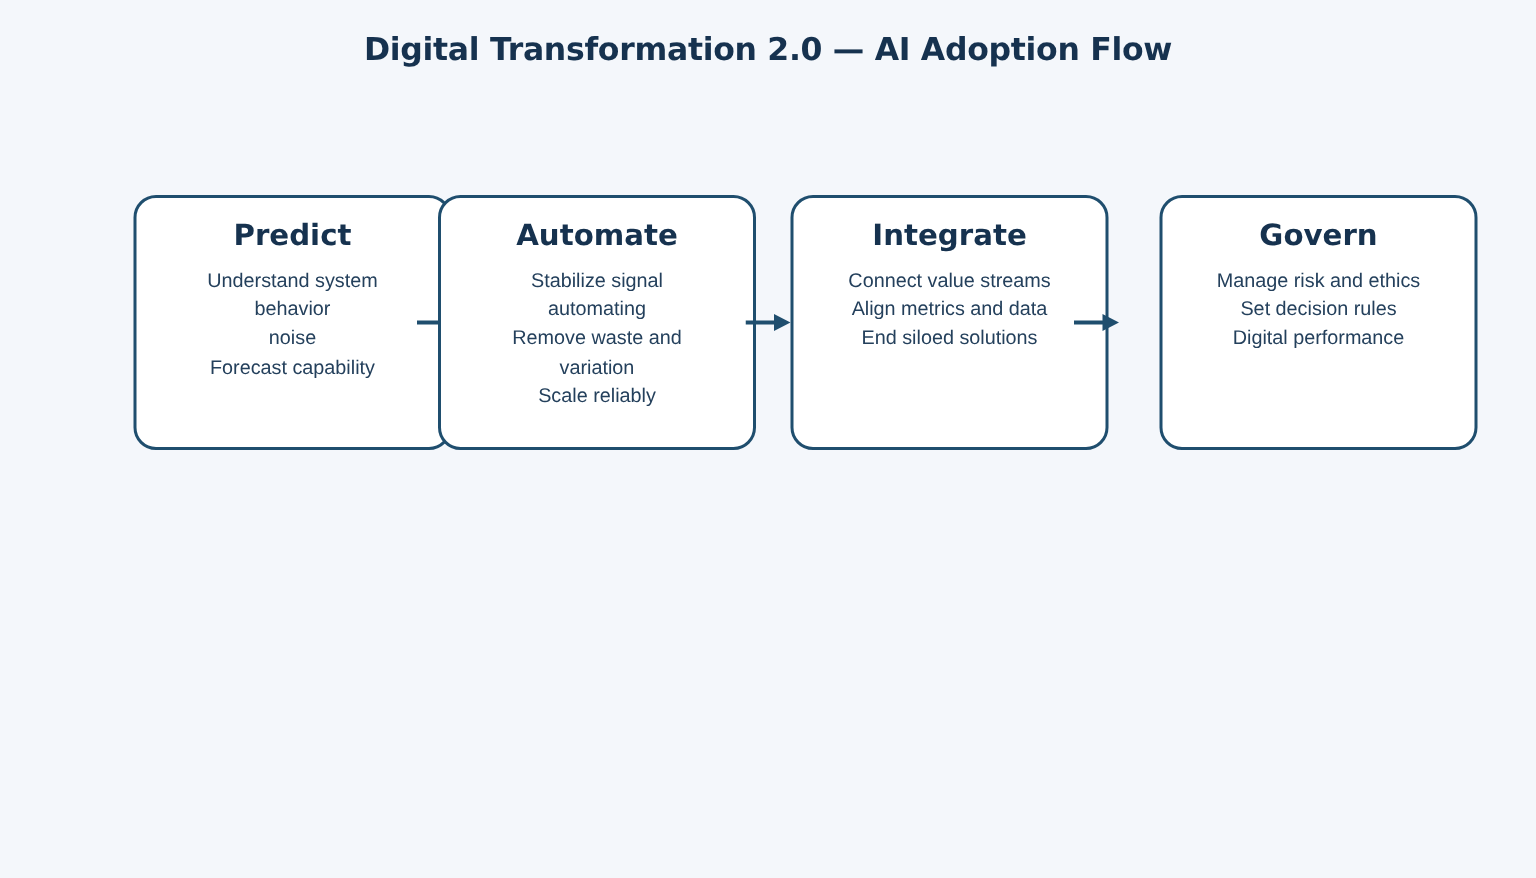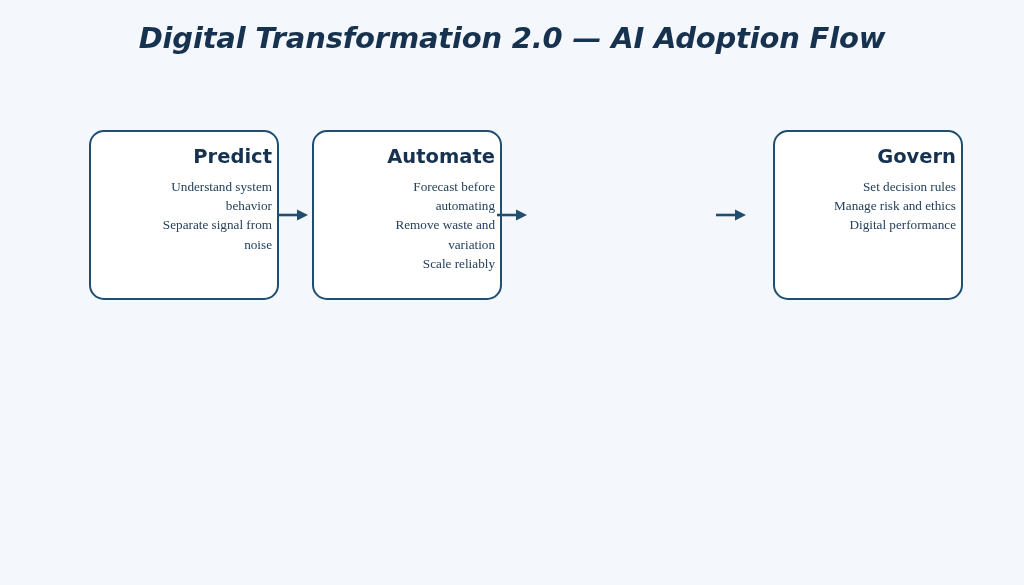--- a/index.html
+++ b/index.html
@@ -25,12 +25,11 @@
     width: 1024px;
     text-align: center;
     font-family: "DejaVu Sans", sans-serif;
-    font-size: 29px;
+    font-size: 21px;
     font-weight: bold;
     letter-spacing: -0.2px;
     color: #16324f;
     white-space: nowrap;
-    font-style: italic;
   }
   .stage {
     position: absolute;

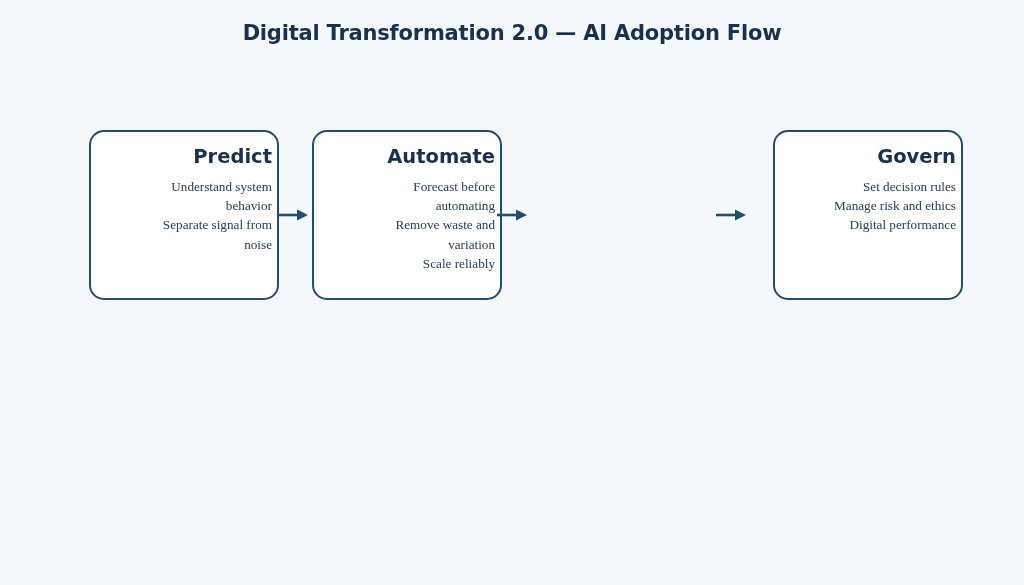--- a/index.html
+++ b/index.html
@@ -41,14 +41,14 @@
   .node {
     position: absolute;
     top: 130px;
-    width: 190px;
+    width: 212px;
     height: 170px;
     box-sizing: border-box;
     background: #ffffff;
     border: 2.4px solid #1f4e6e;
     border-radius: 15px;
     padding: 14px 5px 0 5px;
-    text-align: right;
+    text-align: center;
   }
   .node-title {
     font-family: "DejaVu Sans", sans-serif;

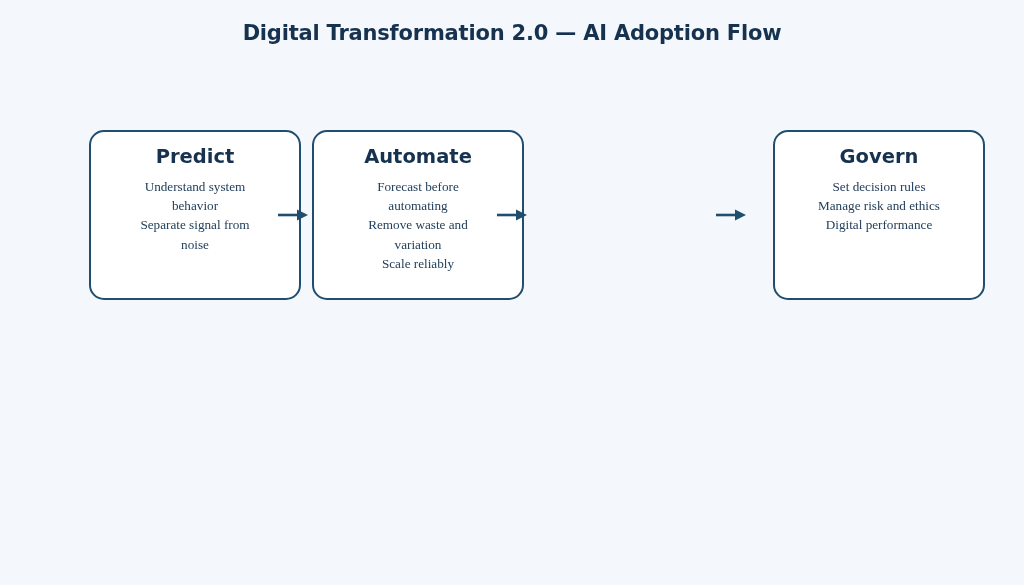--- a/index.html
+++ b/index.html
@@ -70,7 +70,7 @@
     display: block;
   }
   .node-1 { left: 89px; }
-  .node-2 { left: 312px; }
+  .node-2 { left: 292px; }
   .node-3 { left: 527px; }
   .node-4 { left: 773px; }
 

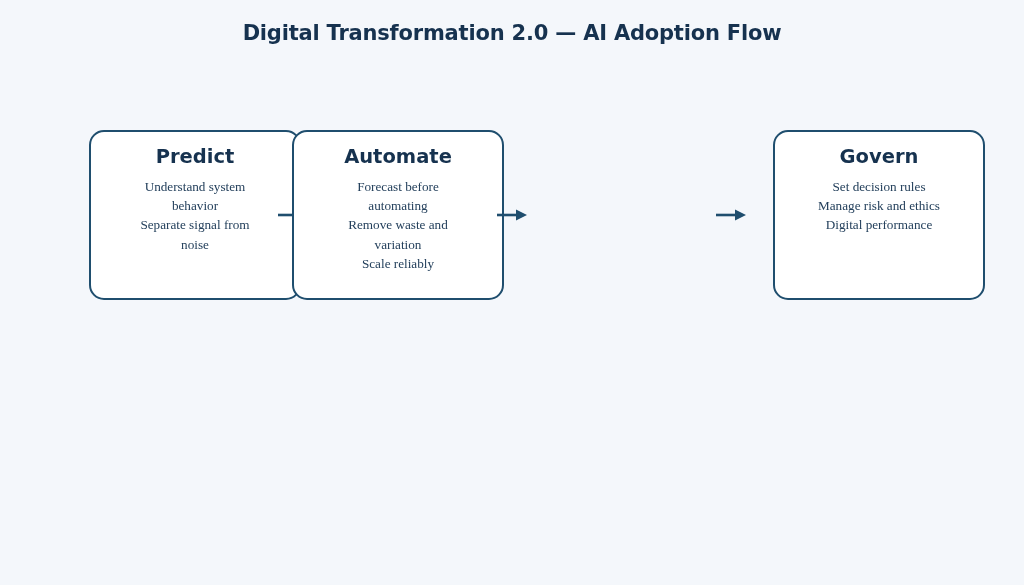--- a/index.html
+++ b/index.html
@@ -128,6 +128,14 @@
       </svg>
     </div>
 
+    <div class="node node-3">
+      <div class="node-title">Integrate</div>
+      <div class="node-lines">
+        <span class="node-line">Connect value streams</span>
+        <span class="node-line">Align metrics and data</span>
+        <span class="node-line">End siloed solutions</span>
+      </div>
+    </div>
 
     <div class="connector connector-3">
       <svg width="31" height="16" viewBox="0 0 31 16" xmlns="http://www.w3.org/2000/svg">

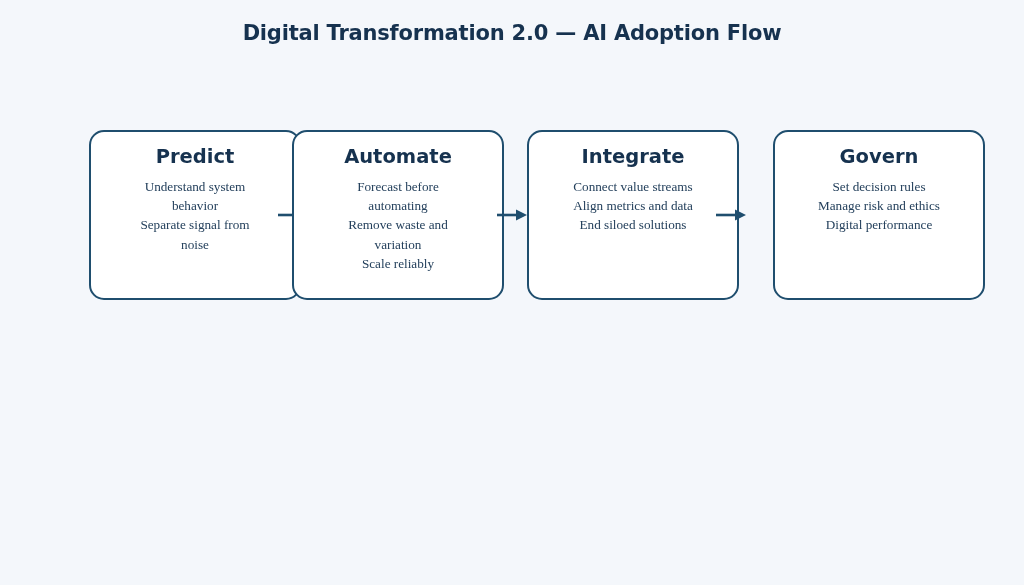--- a/index.html
+++ b/index.html
@@ -60,7 +60,7 @@
     white-space: nowrap;
   }
   .node-lines {
-    font-family: Liberation Serif, serif;
+    font-family: Liberation Sans, sans-serif;
     font-size: 13.2px;
     font-weight: normal;
     color: #24405c;

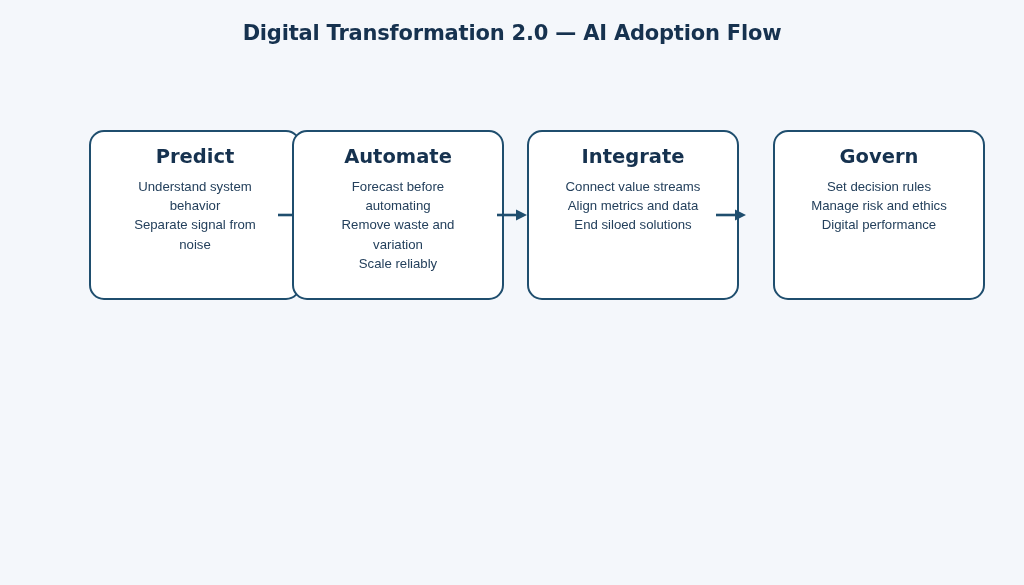--- a/index.html
+++ b/index.html
@@ -113,7 +113,7 @@
     <div class="node node-2">
       <div class="node-title">Automate</div>
       <div class="node-lines">
-        <span class="node-line">Forecast before</span>
+        <span class="node-line">Stabilize signal</span>
         <span class="node-line">automating</span>
         <span class="node-line">Remove waste and</span>
         <span class="node-line">variation</span>

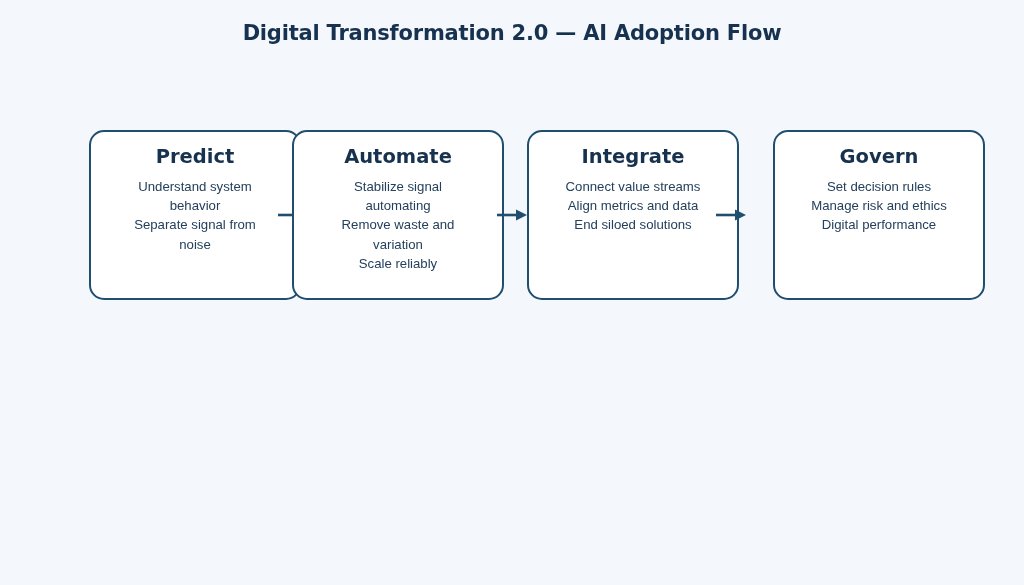--- a/index.html
+++ b/index.html
@@ -147,8 +147,8 @@
     <div class="node node-4">
       <div class="node-title">Govern</div>
       <div class="node-lines">
+        <span class="node-line">Manage risk and ethics</span>
         <span class="node-line">Set decision rules</span>
-        <span class="node-line">Manage risk and ethics</span>
         <span class="node-line">Digital performance</span>
       </div>
     </div>

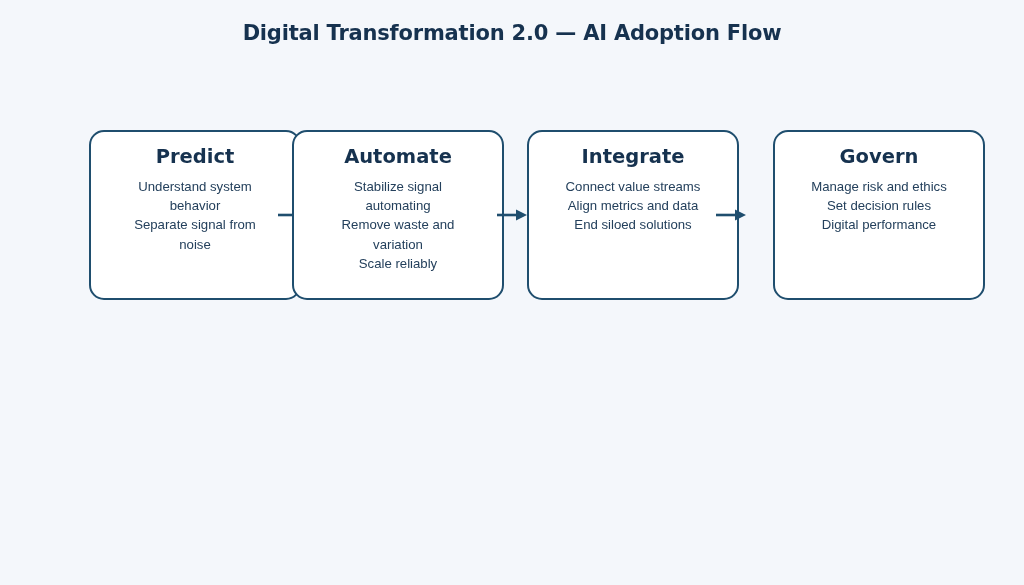--- a/index.html
+++ b/index.html
@@ -98,7 +98,6 @@
       <div class="node-lines">
         <span class="node-line">Understand system</span>
         <span class="node-line">behavior</span>
-        <span class="node-line">Separate signal from</span>
         <span class="node-line">noise</span>
       </div>
     </div>

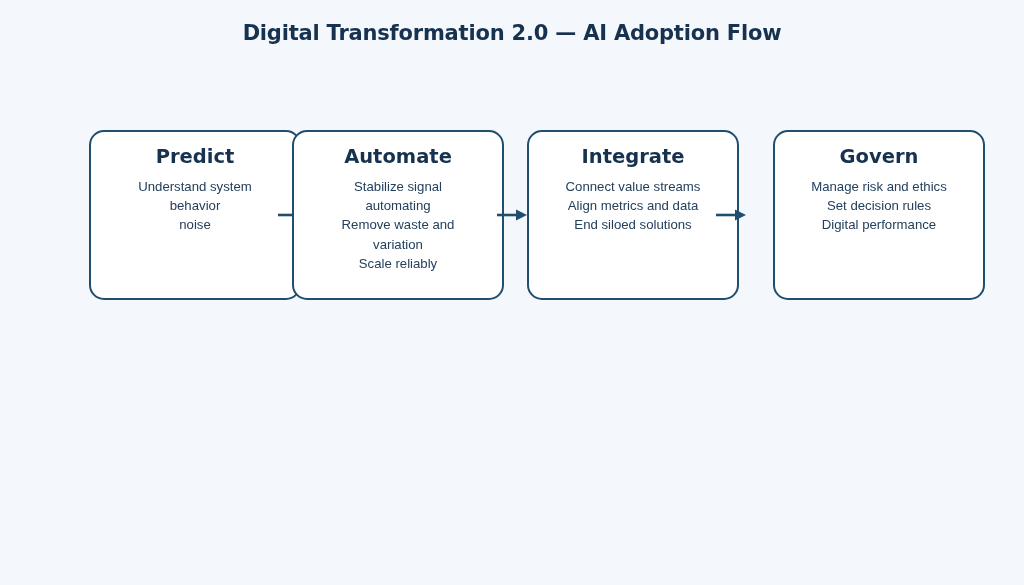--- a/index.html
+++ b/index.html
@@ -99,6 +99,7 @@
         <span class="node-line">Understand system</span>
         <span class="node-line">behavior</span>
         <span class="node-line">noise</span>
+        <span class="node-line">Forecast capability</span>
       </div>
     </div>
 

